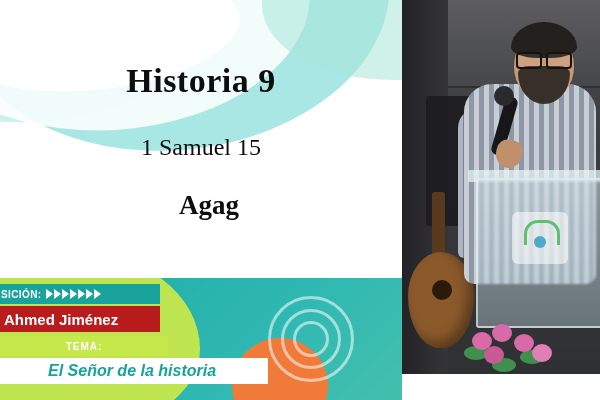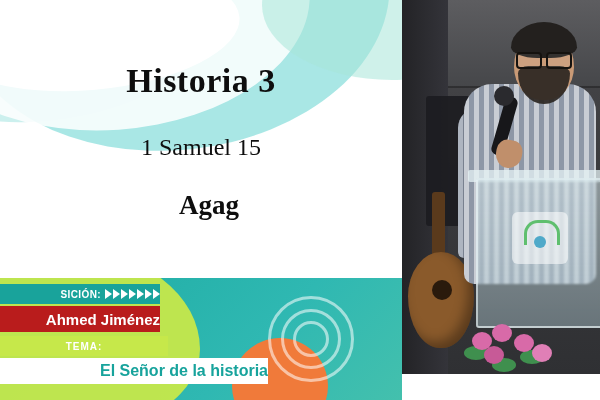--- a/index.html
+++ b/index.html
@@ -473,7 +473,7 @@
     <div class="wave-e"></div>
 
     <div class="slide-text">
-      <div class="slide-title">Historia 3</div>
+      <div class="slide-title">Historia 9</div>
       <div class="slide-ref">1 Samuel 15</div>
       <div class="slide-sub">Agag</div>
     </div>

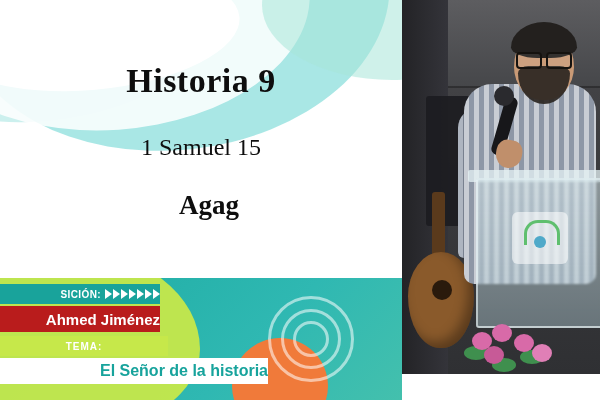--- a/index.html
+++ b/index.html
@@ -161,7 +161,6 @@
     position: absolute;
     left: 0;
     z-index: 20;
-    justify-content: flex-end;
   }
   .lt-row-label {
     top: 284px;

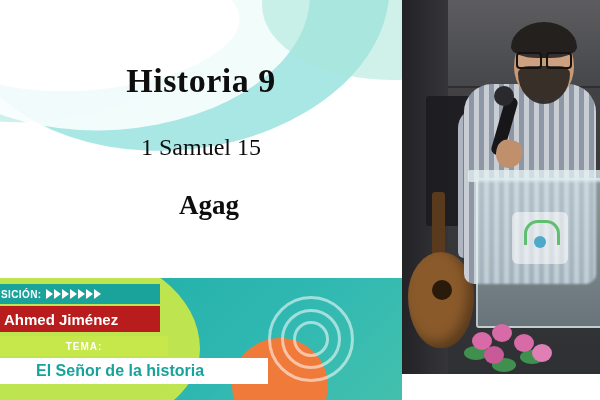--- a/index.html
+++ b/index.html
@@ -239,8 +239,9 @@
     color: #17a39c;
     font-size: 16px;
     font-weight: bold;
-    padding-left: 36px;
+    padding-left: 48px;
     white-space: nowrap;
+    font-style: italic;
   }
 
   

